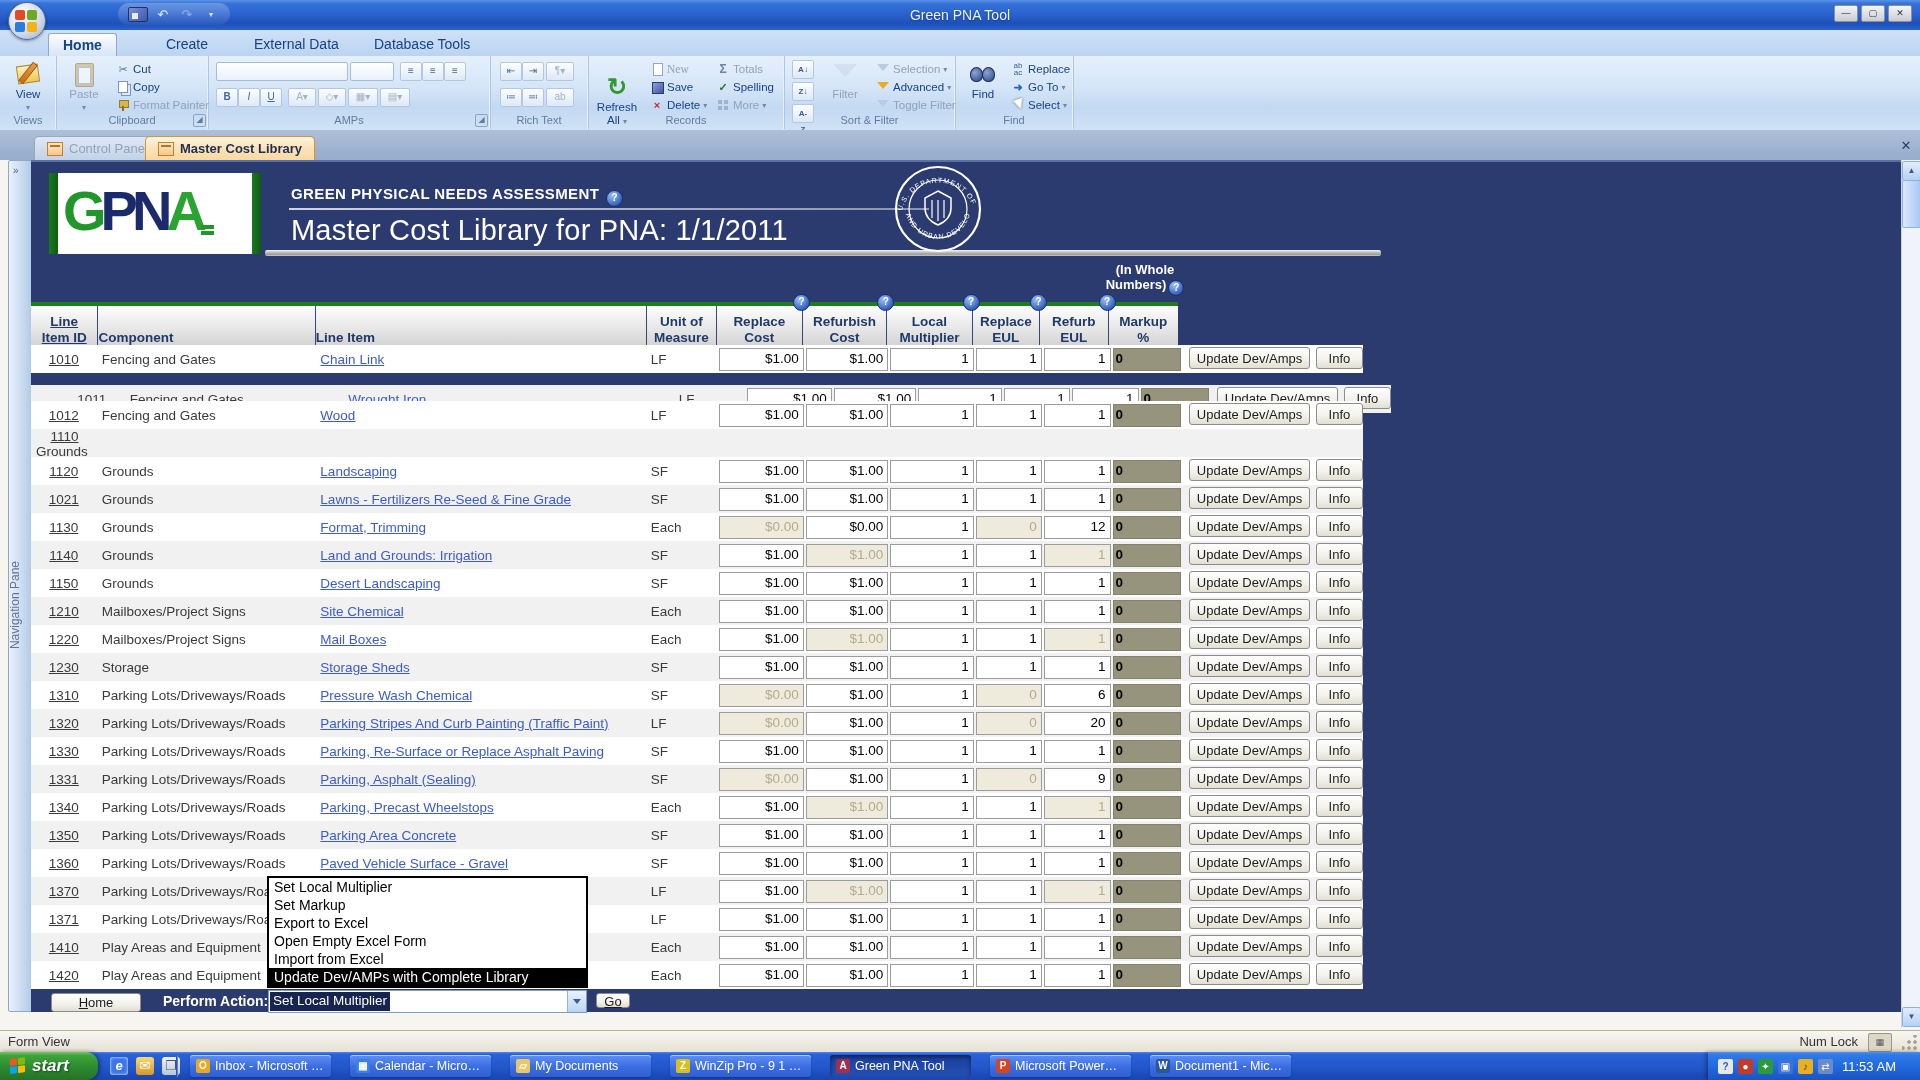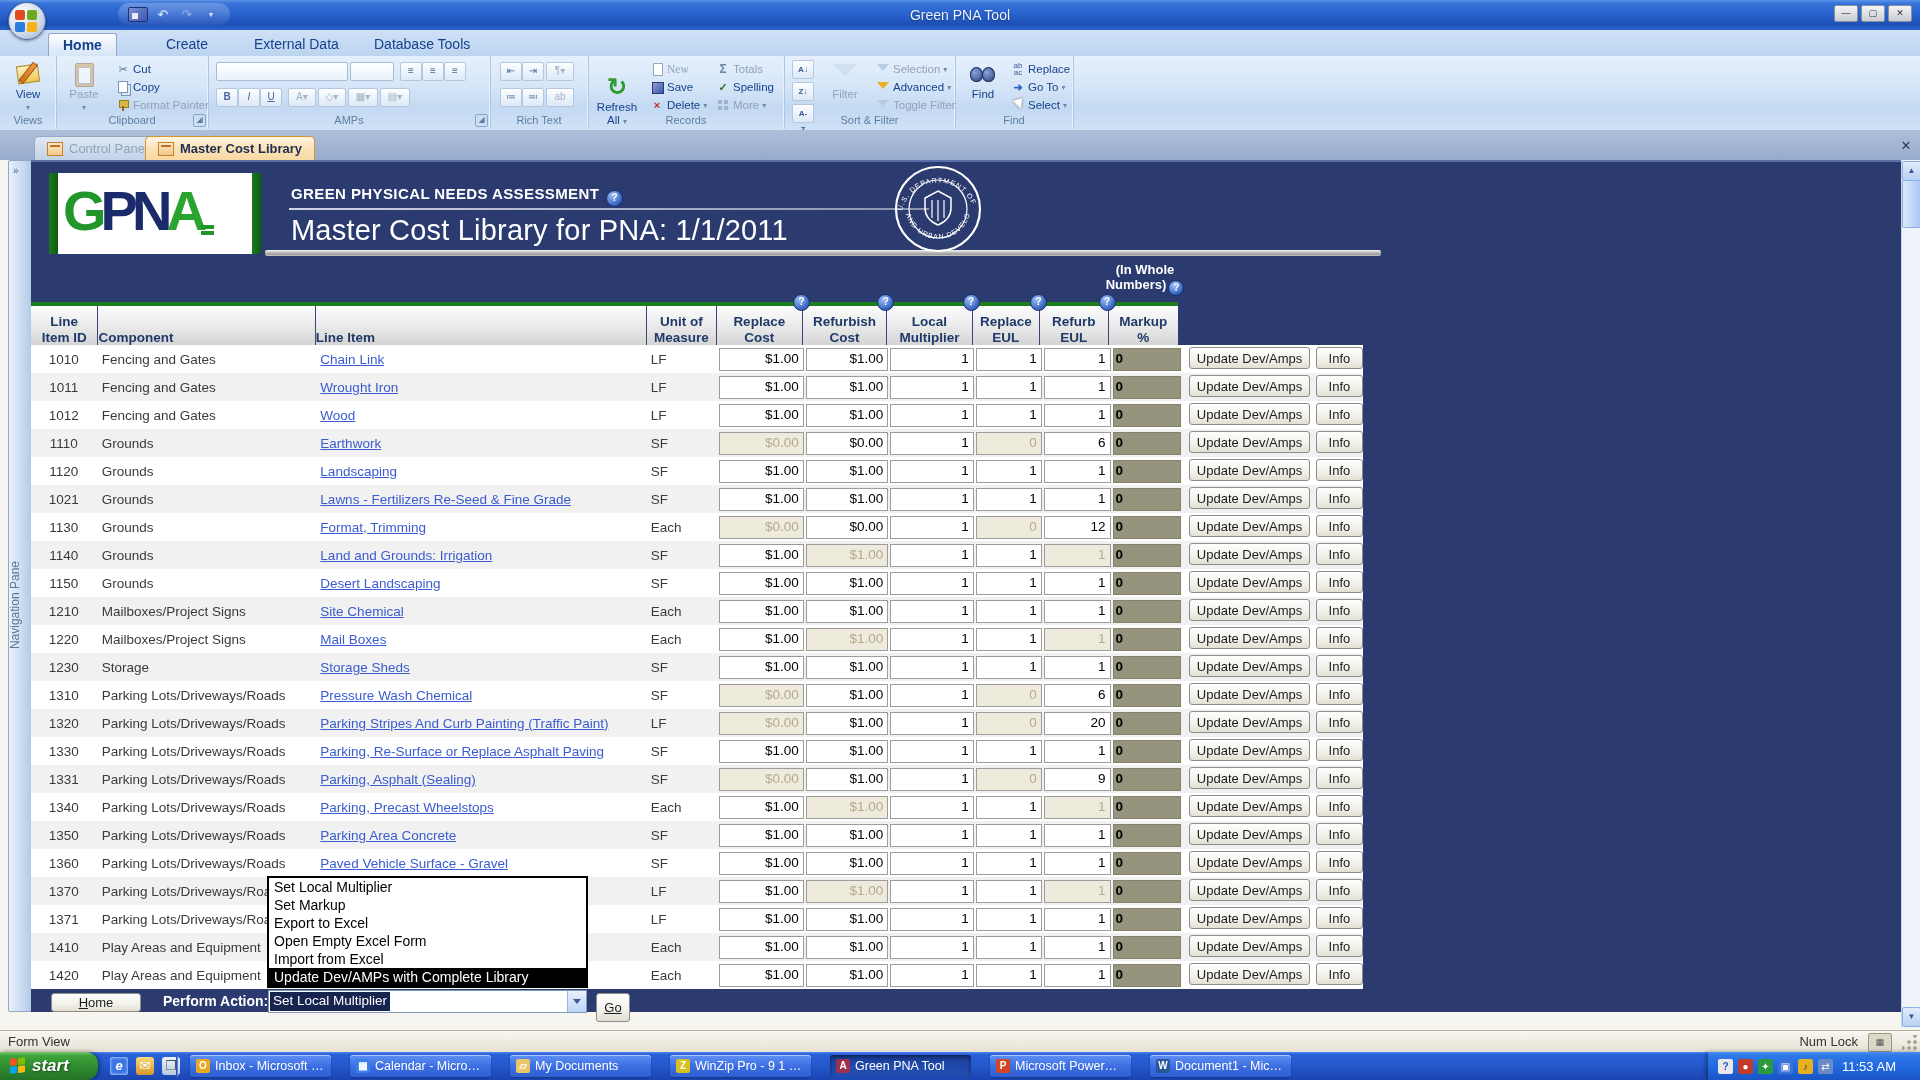--- a/index.html
+++ b/index.html
@@ -149,7 +149,7 @@
   .trow{position:absolute;left:0;width:1332px;height:28px;display:flex;background:#fff;font-size:13.5px;color:#3a3a3a;}
   .trow.alt{background:#f1f1f1;}
   .c{display:flex;align-items:center;}
-  .w-id{width:67px;justify-content:center;}
+  .w-id{width:67px;justify-content:center;text-decoration:underline;}
   .w-comp{width:218px;padding-left:5px;}
   .w-item{width:333px;padding-left:5px;}
   .w-uom{width:69px;padding-left:4px;}

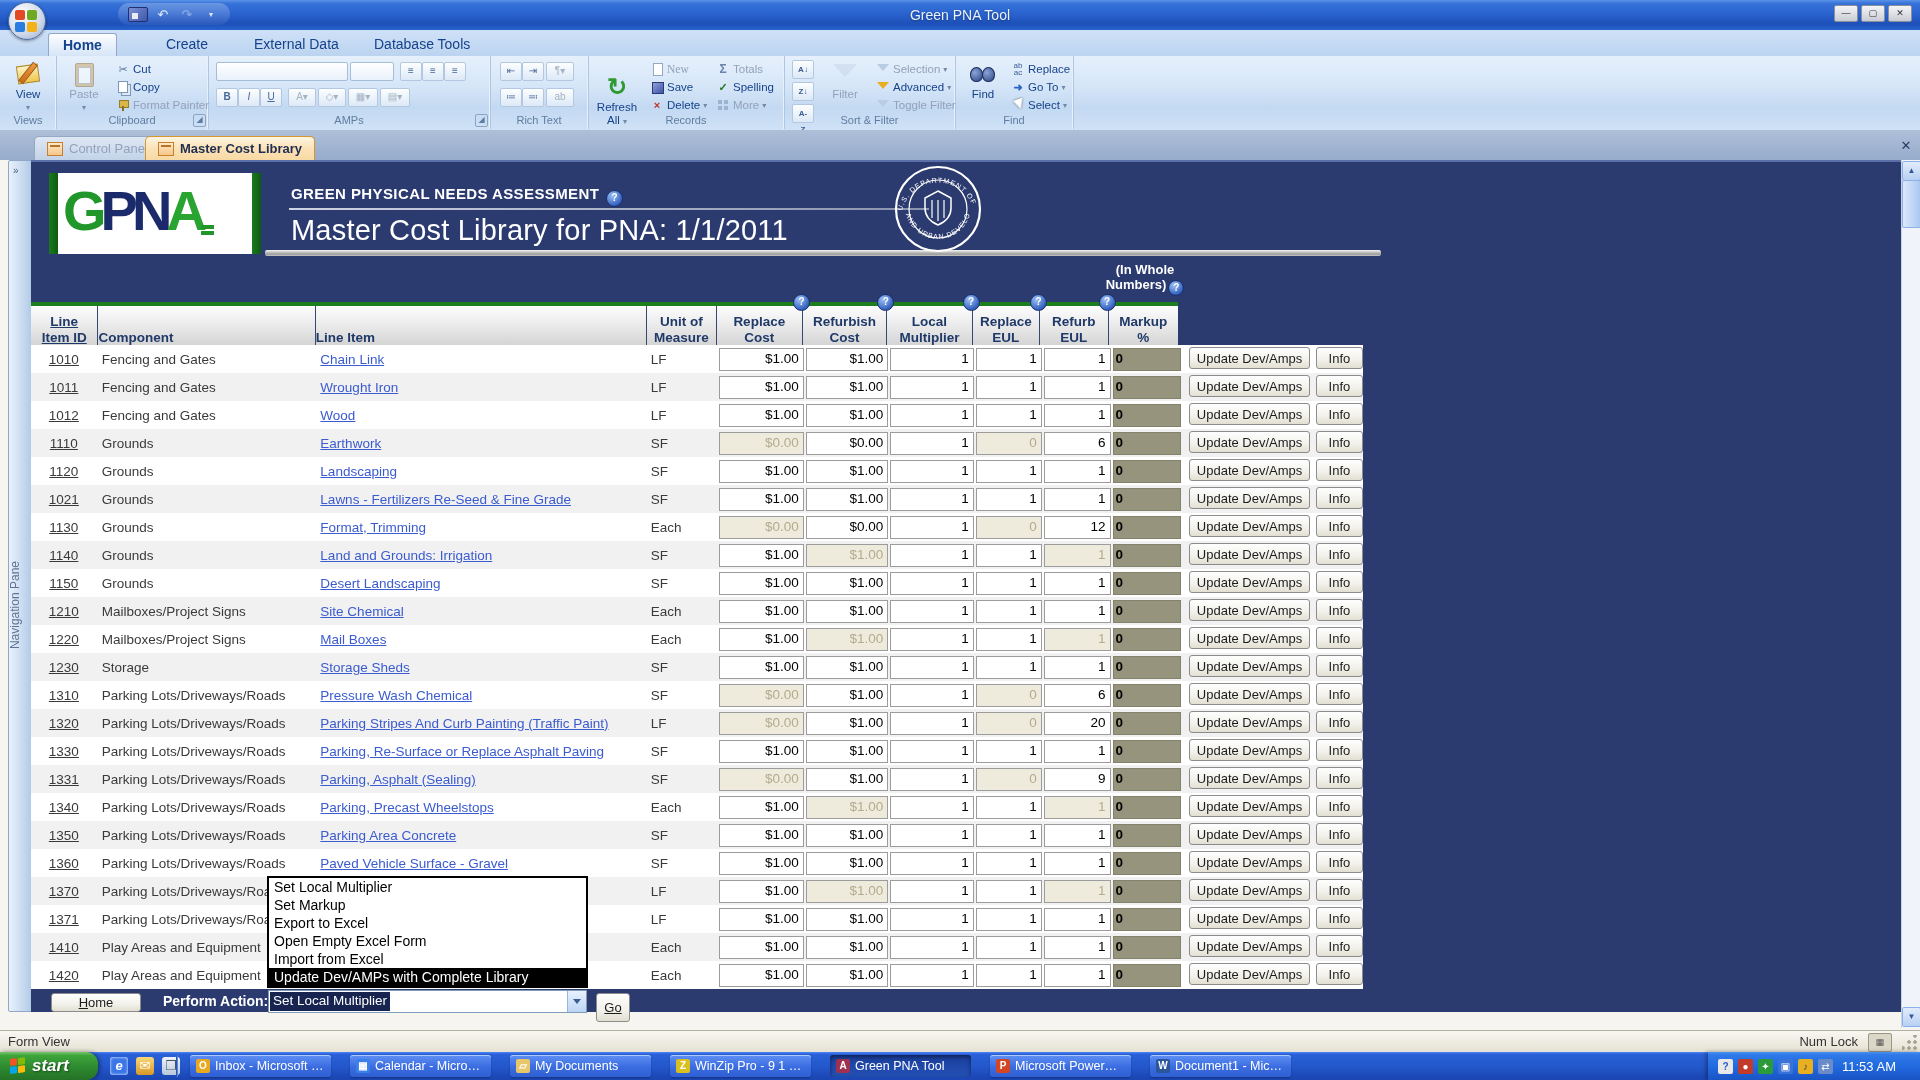--- a/index.html
+++ b/index.html
@@ -500,7 +500,7 @@
           <button class="xp-btn upd">Update Dev/Amps</button>
           <button class="xp-btn info">Info</button>
         </div>
-        <div class="trow alt" style="top: 28px;">
+        <div class="trow alt" style="top: 40px; padding-left: 28px;">
           <div class="c w-id">1011</div>
           <div class="c w-comp">Fencing and Gates</div>
           <div class="c w-item">

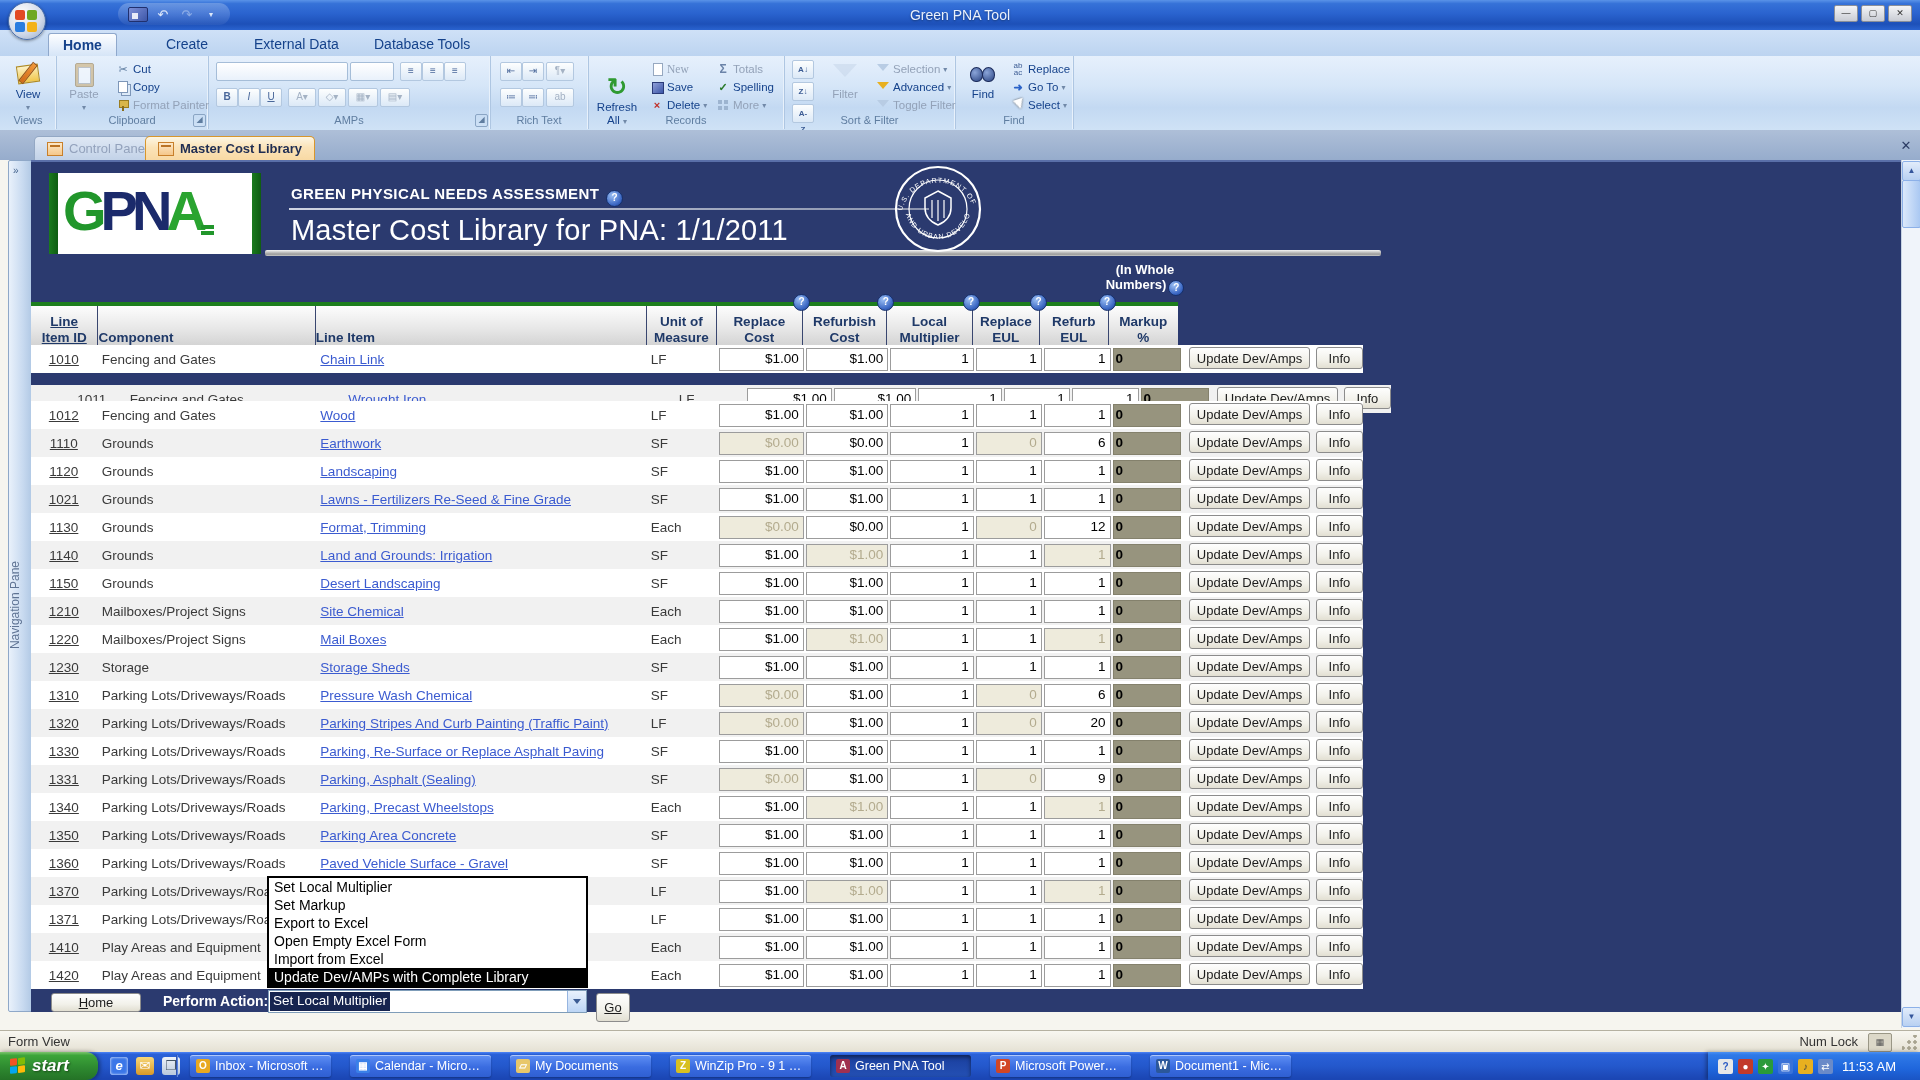--- a/index.html
+++ b/index.html
@@ -532,7 +532,7 @@
           <button class="xp-btn upd">Update Dev/Amps</button>
           <button class="xp-btn info">Info</button>
         </div>
-        <div class="trow alt" style="top: 84px;">
+        <div class="trow alt" style="top: 84px; flex-direction: column;">
           <div class="c w-id">1110</div>
           <div class="c w-comp">Grounds</div>
           <div class="c w-item">

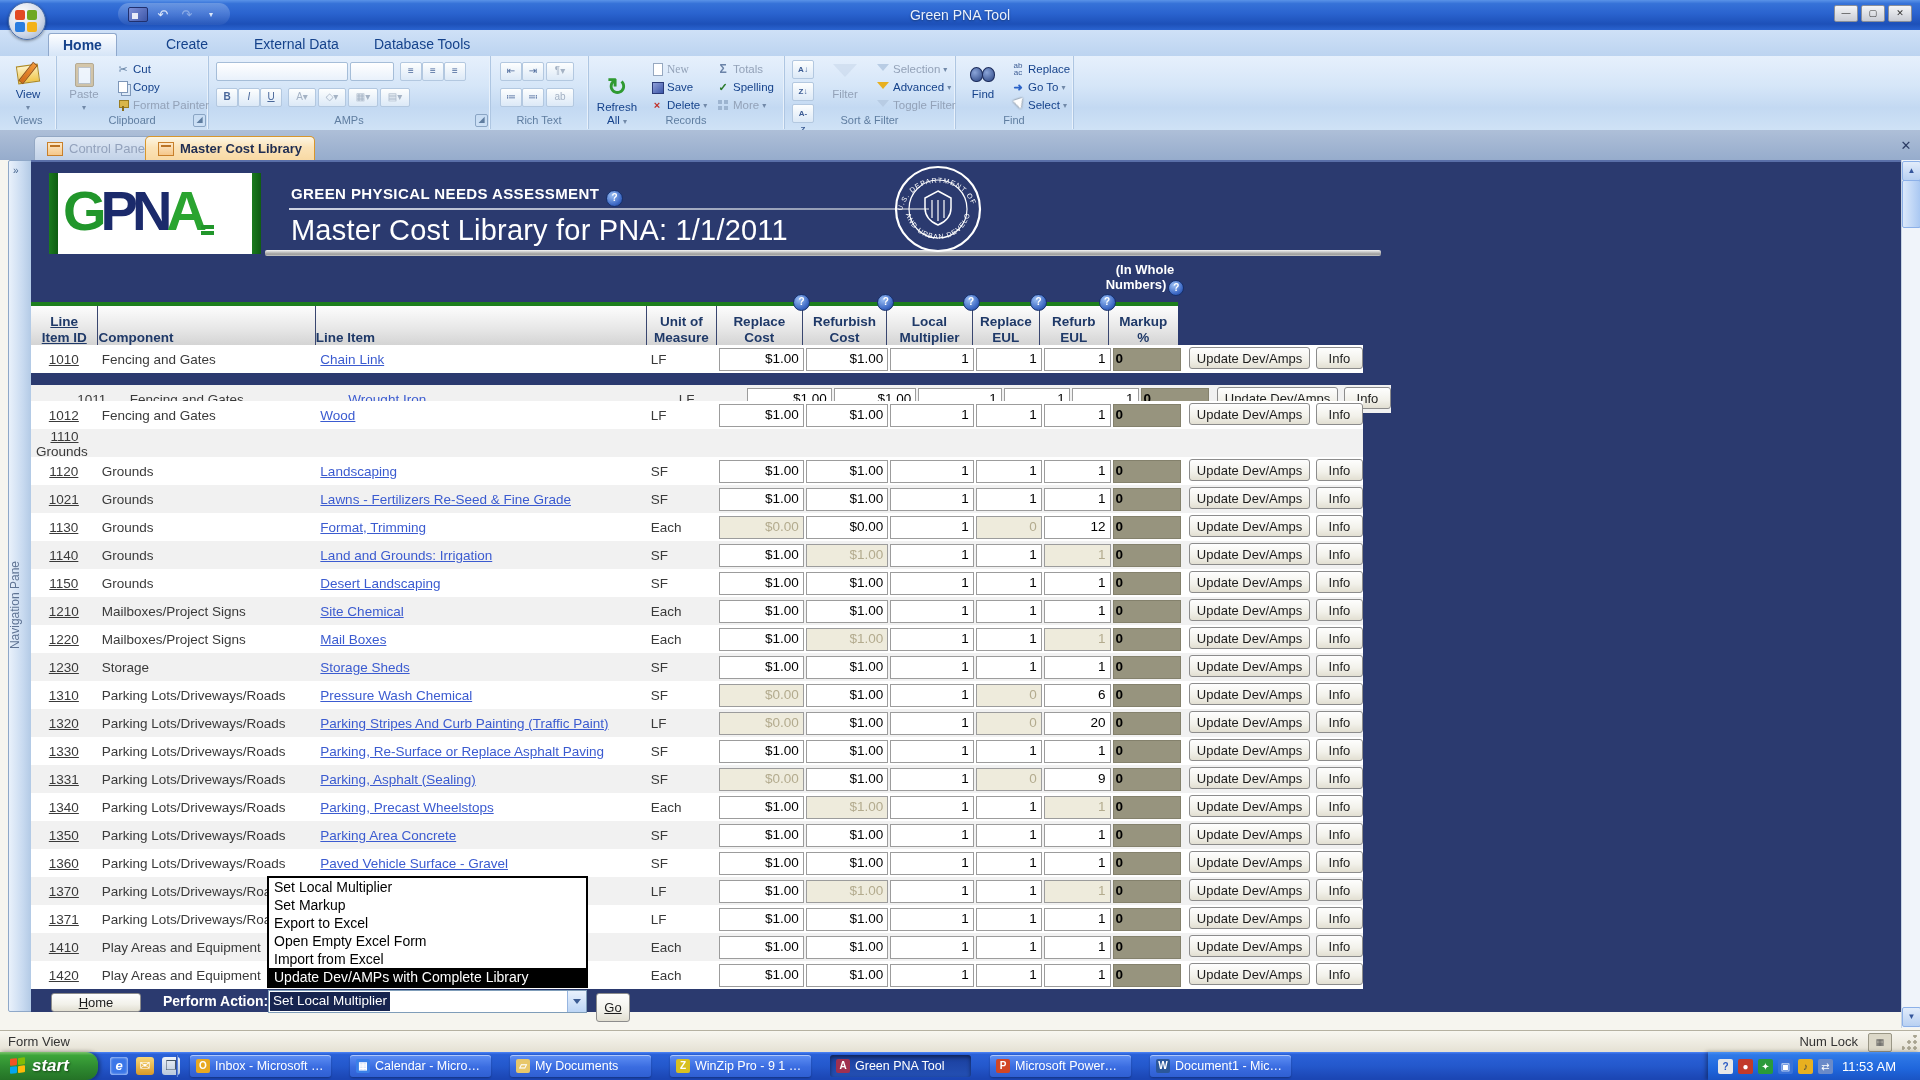--- a/index.html
+++ b/index.html
@@ -178,7 +178,7 @@
   .pa-label{position:absolute;left:132px;top:5px;font-size:14px;font-weight:600;color:#fff;}
   .pa-combo{position:absolute;left:237px;top:2px;width:317px;height:21px;background:#fff;border:1px solid #7f9db9;display:flex;}
   .pa-combo .sel{margin:1px 0 1px 1px;padding:0 3px;background:#16244f;color:#fff;font-size:13.5px;line-height:17px;white-space:nowrap;}
-  .gobtn{position:absolute;left:565px;top:3px;width:34px;height:29px;font-size:13px;text-decoration:underline;}
+  .gobtn{position:absolute;left:565px;top:3px;width:34px;height:15px;font-size:13px;text-decoration:underline;}
 
   
   .vscroll{position:absolute;right:0px;top:160px;width:19px;height:868px;background:#f0f4fa;

